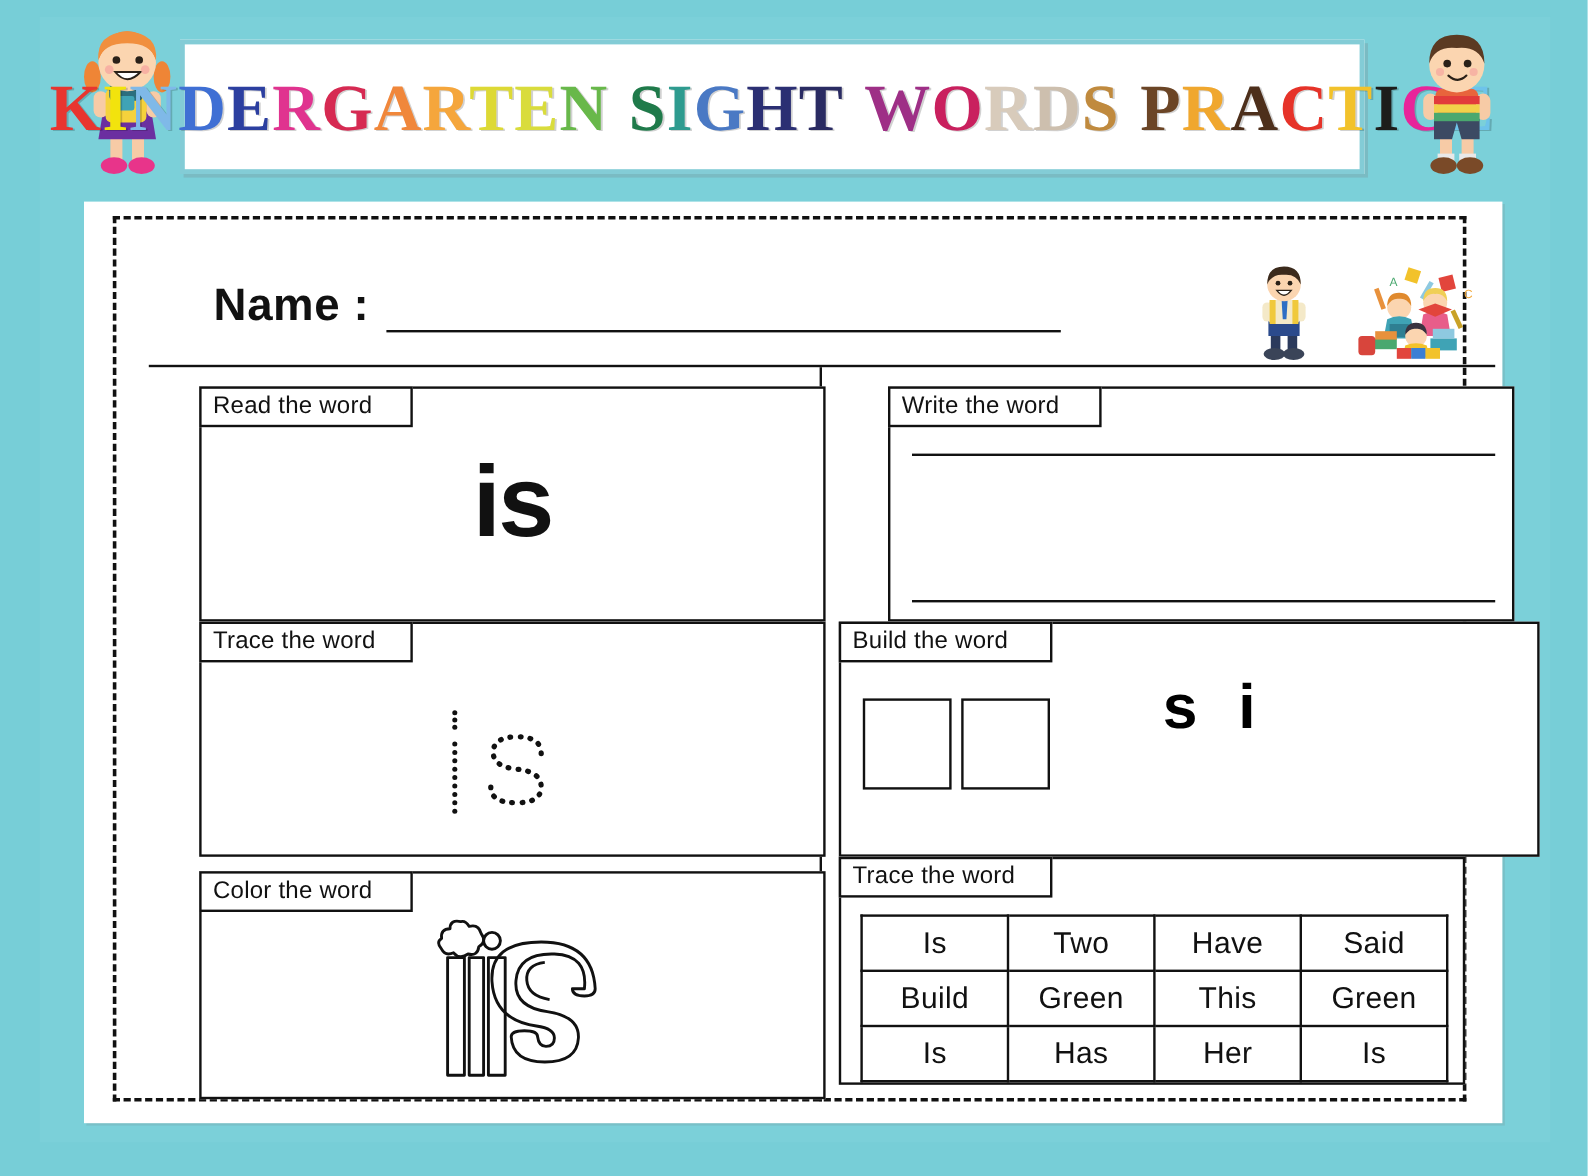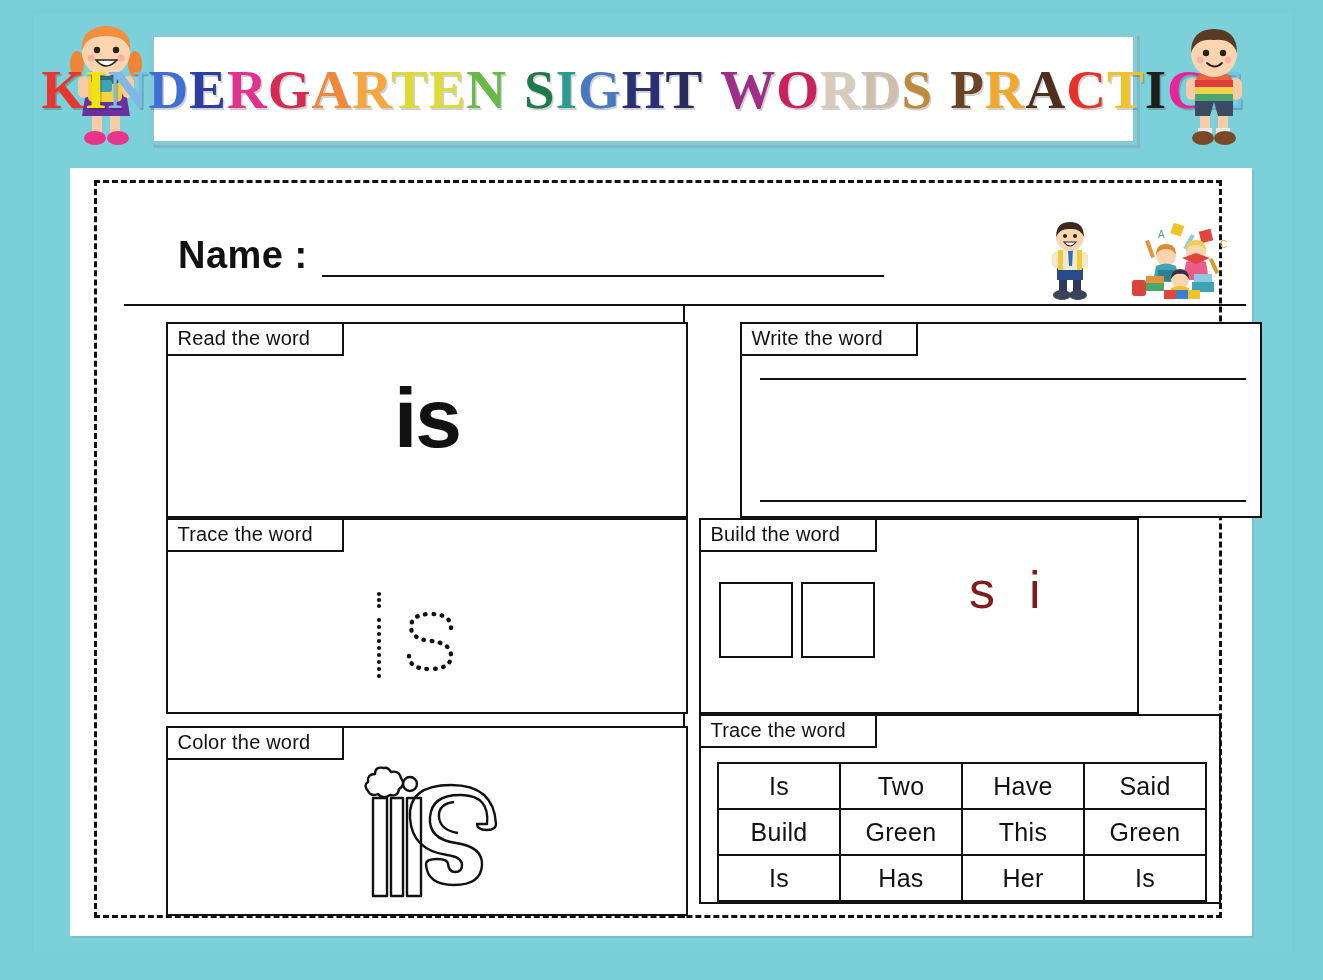--- a/index.html
+++ b/index.html
@@ -144,7 +144,7 @@
 
   
   .box-write  { left: 14px; top: 16px;  width: 522px; height: 196px; margin-left: 41px; }
-  .box-build  { left: 14px; top: 212px; width: 440px; height: 196px; }
+  .box-build  { left: 14px; top: 212px; width: 584px; height: 196px; }
   .box-circle { left: 14px; top: 408px; width: 522px; height: 190px; }
 
   

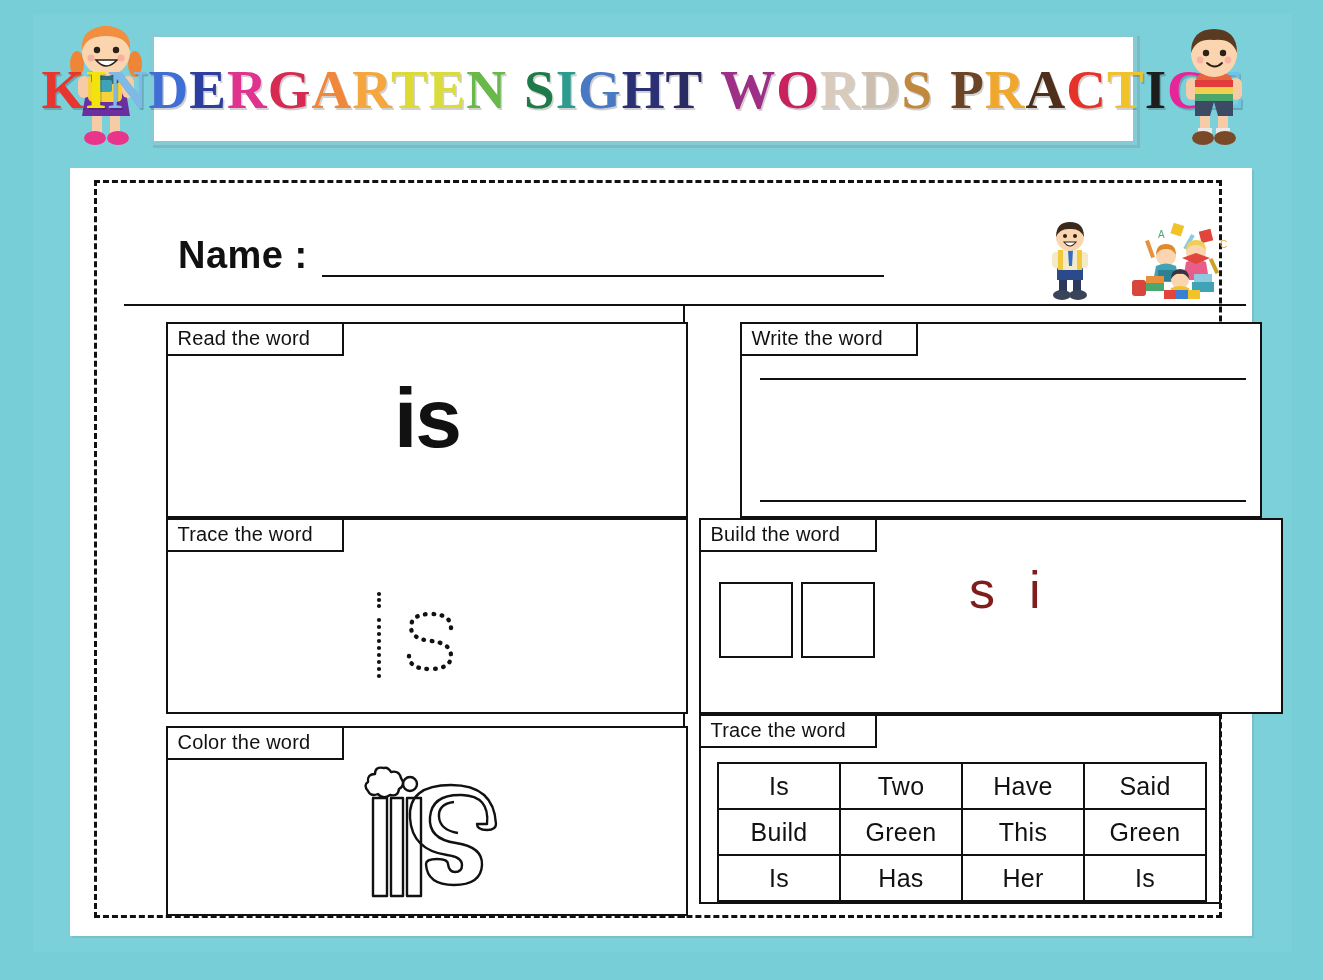--- a/index.html
+++ b/index.html
@@ -197,8 +197,8 @@
     position: absolute;
     left: 268px; top: 44px;
     font-size: 52px;
-    font-weight: normal;
-    color: #7f1d1d;
+    font-weight: bold;
+    color: #000000;
     line-height: 1;
   }
   .build-letters .bl2 { margin-left: 34px; }

